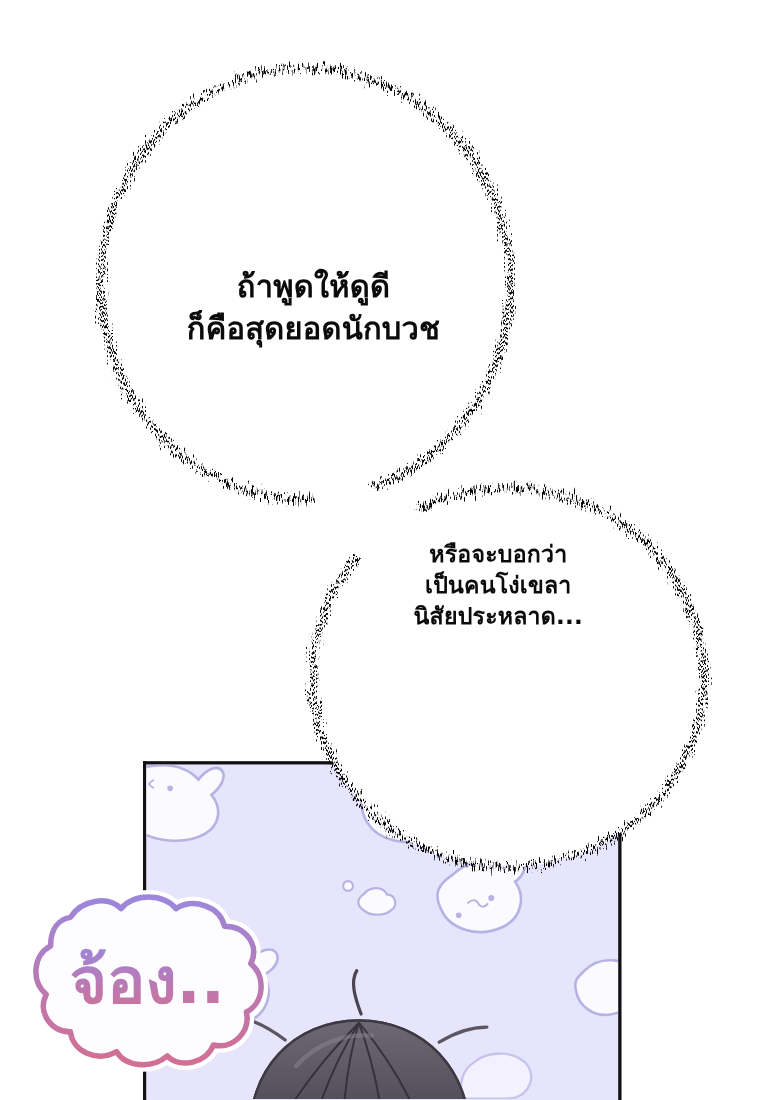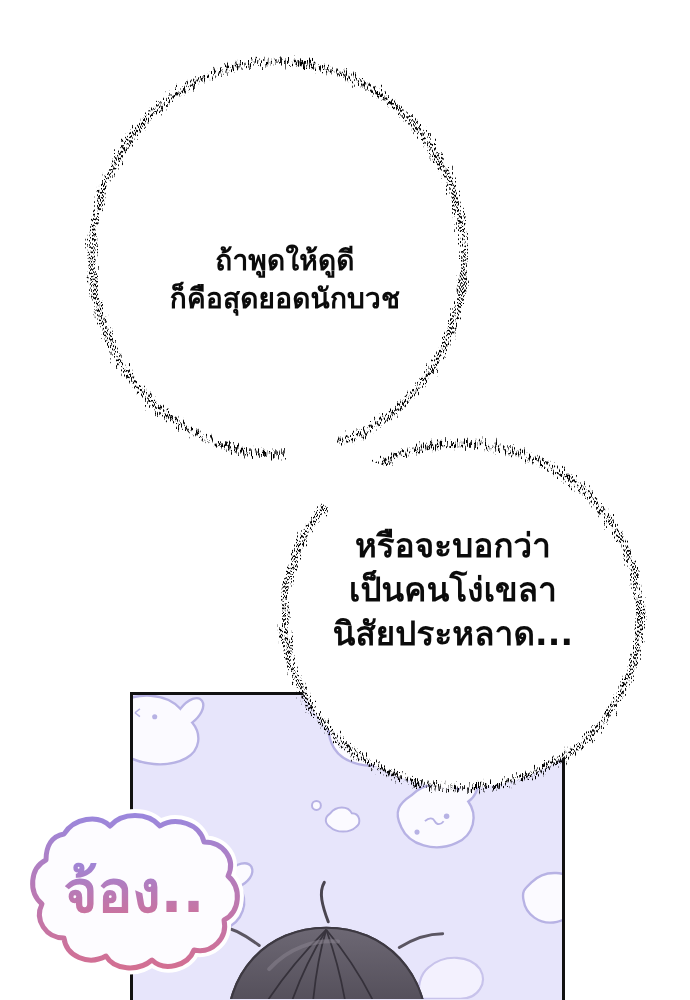--- a/index.html
+++ b/index.html
@@ -65,9 +65,9 @@
   }
   .bubble-text-2 {
     left: 318px;
-    top: 524px;
+    top: 490px;
     width: 270px;
-    font-size: 33px;
+    font-size: 21px;
   }
 
   

